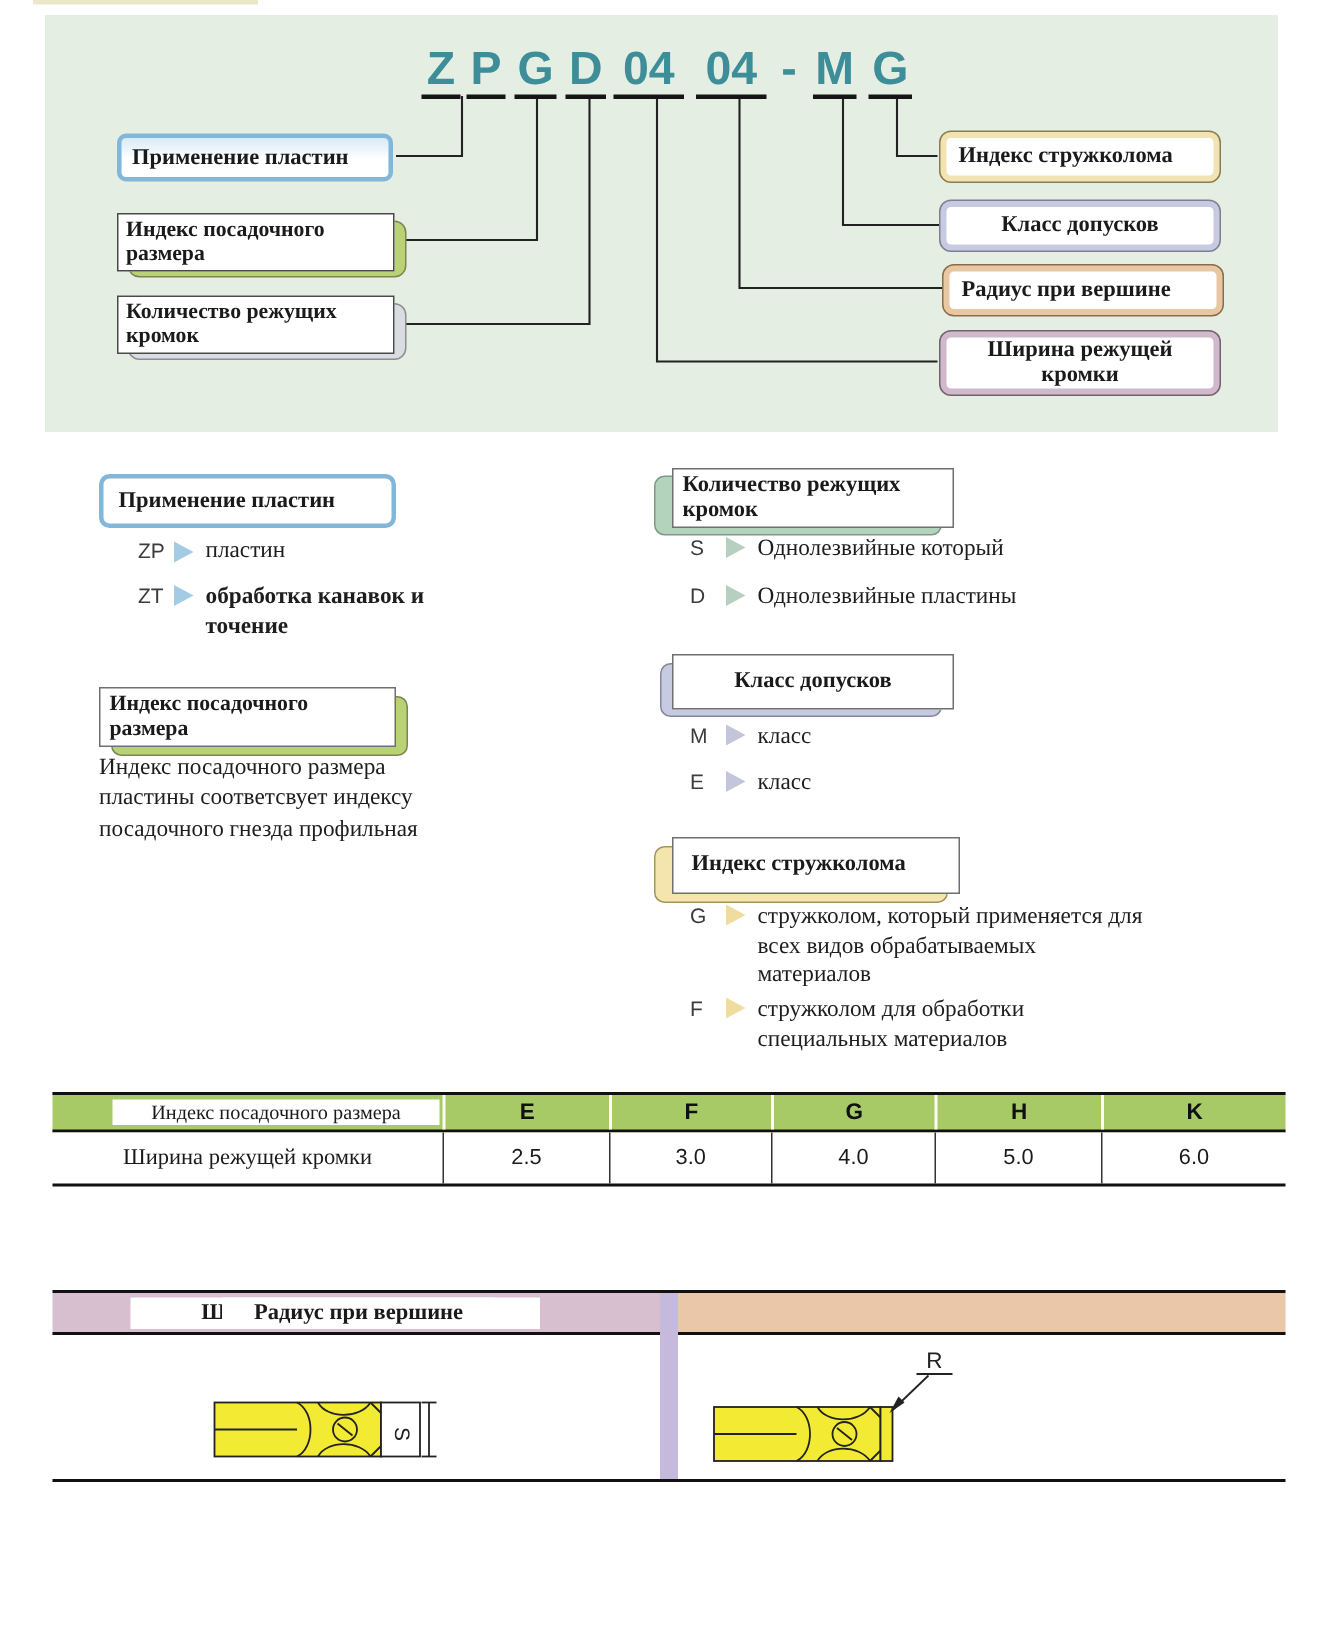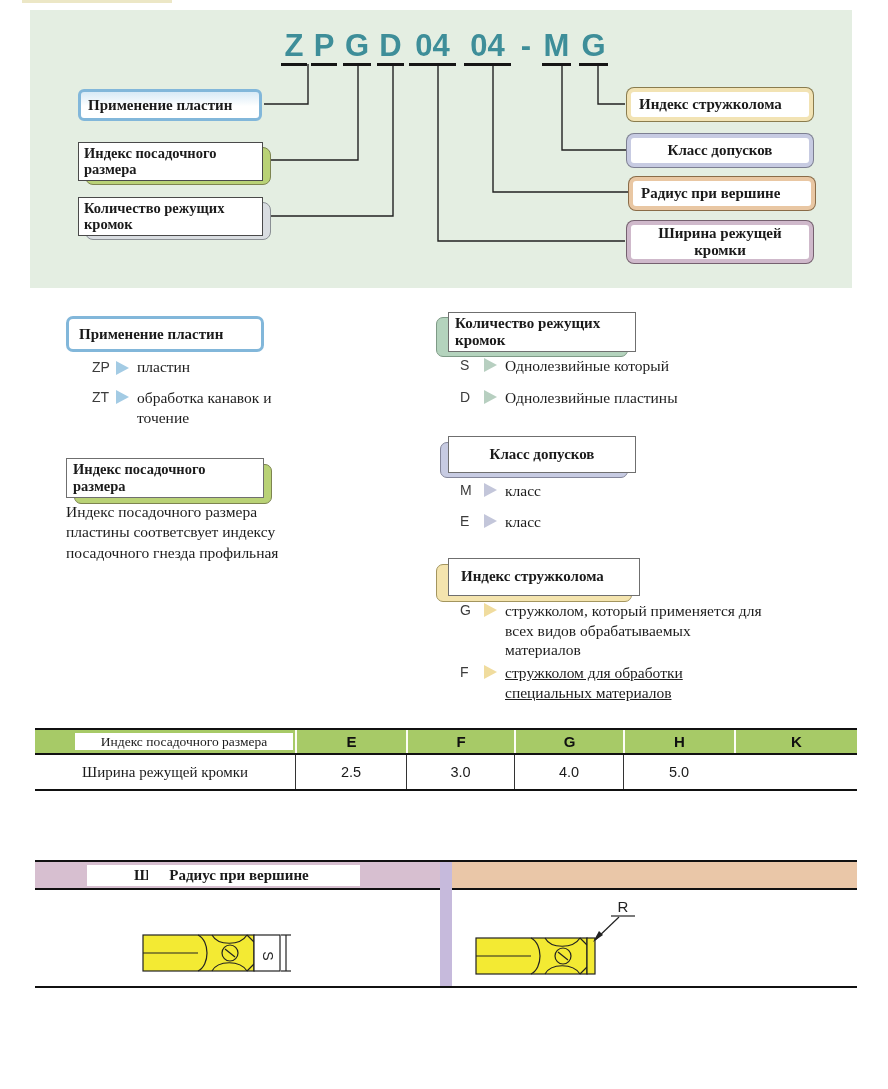--- a/index.html
+++ b/index.html
@@ -193,7 +193,7 @@
   <div class="item" style="left:92px;top:388px;">
     <span class="code">ZT</span>
     <span class="arr arr-blue"></span>
-    <span class="txt" style="width:158px;">обработка канавок и точение</span>
+    <span class="txt" style="width:158px;font-weight:bold;">обработка канавок и точение</span>
   </div>
 
   <div class="mh" style="left:66px;top:458px;width:208px;height:48px;">

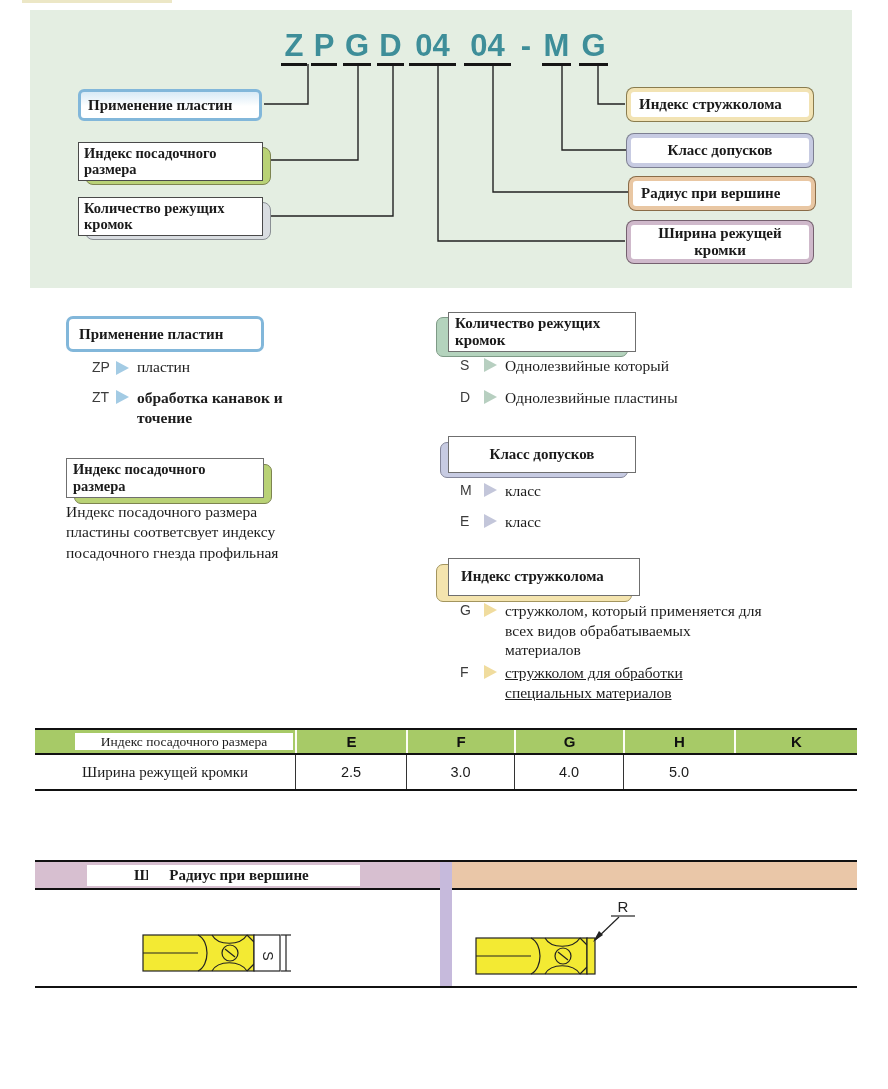--- a/index.html
+++ b/index.html
@@ -252,7 +252,7 @@
   <div class="item" style="left:460px;top:663px;">
     <span class="code">F</span>
     <span class="arr arr-cream"></span>
-    <span class="txt" style="width:215px;text-decoration:underline;">стружколом для обработки специальных материалов</span>
+    <span class="txt" style="width:215px;">стружколом для обработки специальных материалов</span>
   </div>
 
   <div class="abs size-table">

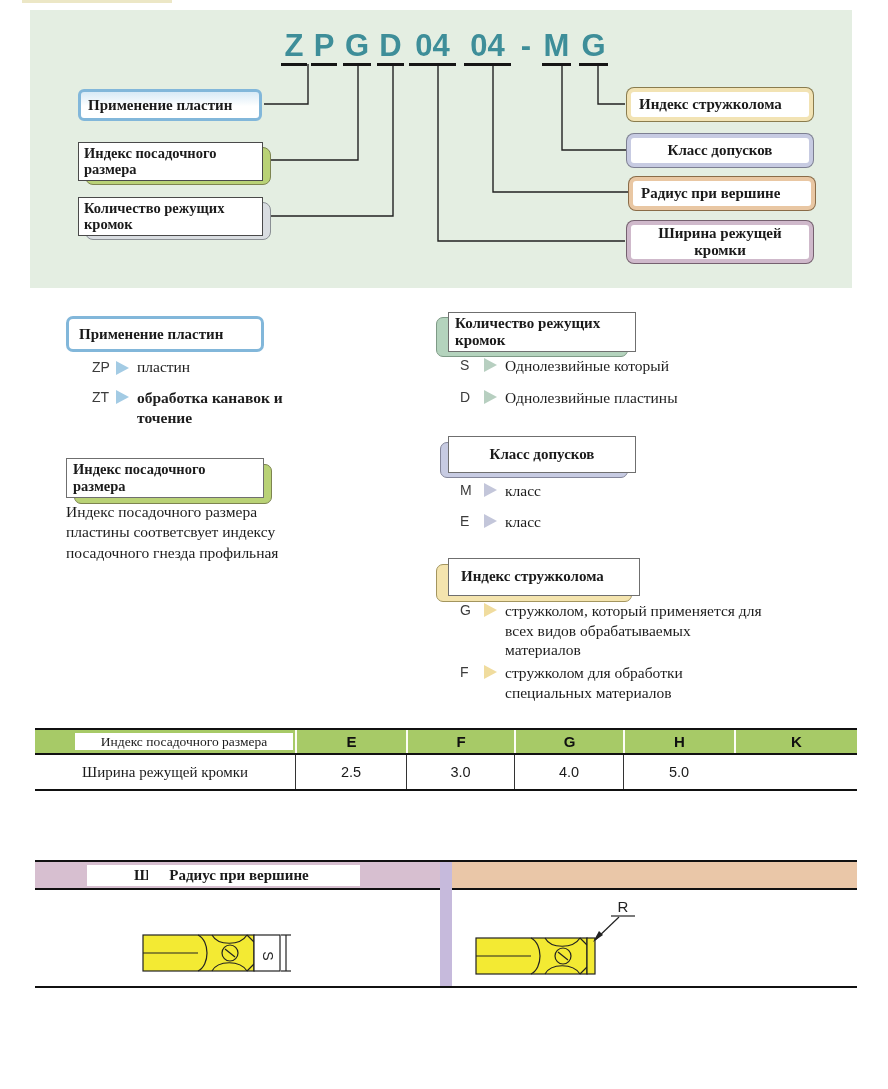--- a/index.html
+++ b/index.html
@@ -272,6 +272,7 @@
       <div class="st-col w2">3.0</div>
       <div class="st-col w3">4.0</div>
       <div class="st-col w4">5.0</div>
+      <div class="st-col w5">6.0</div>
     </div>
   </div>
 

